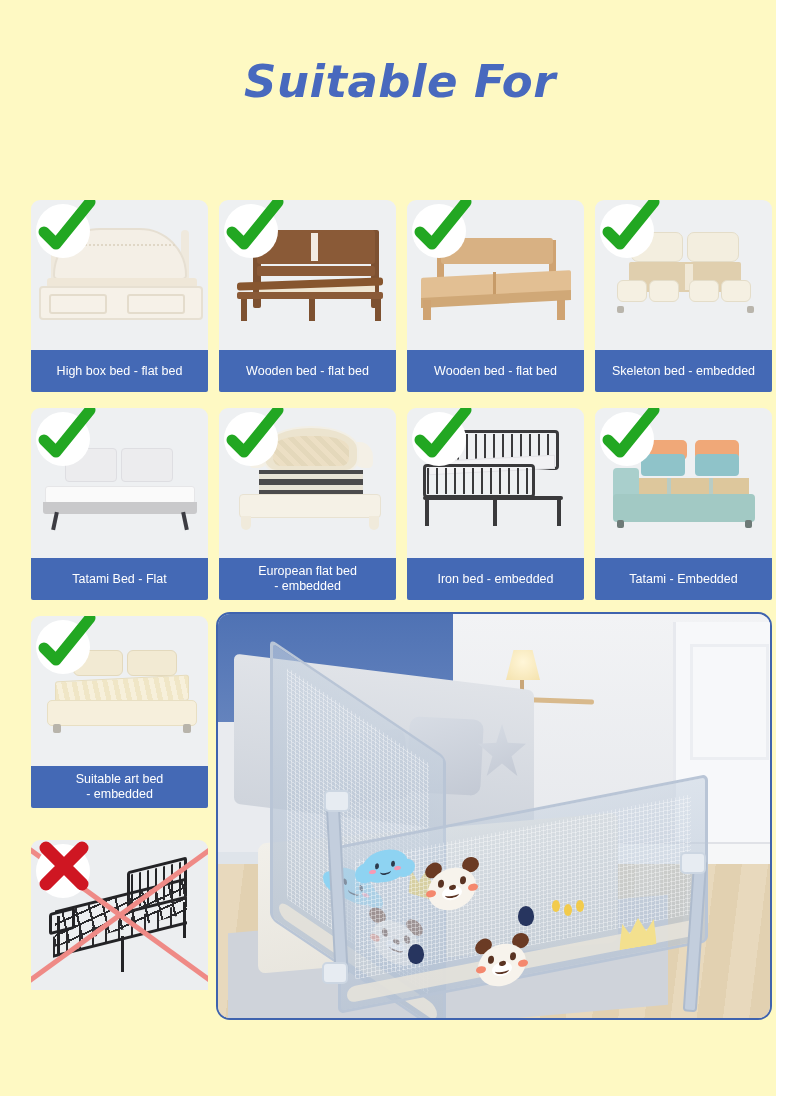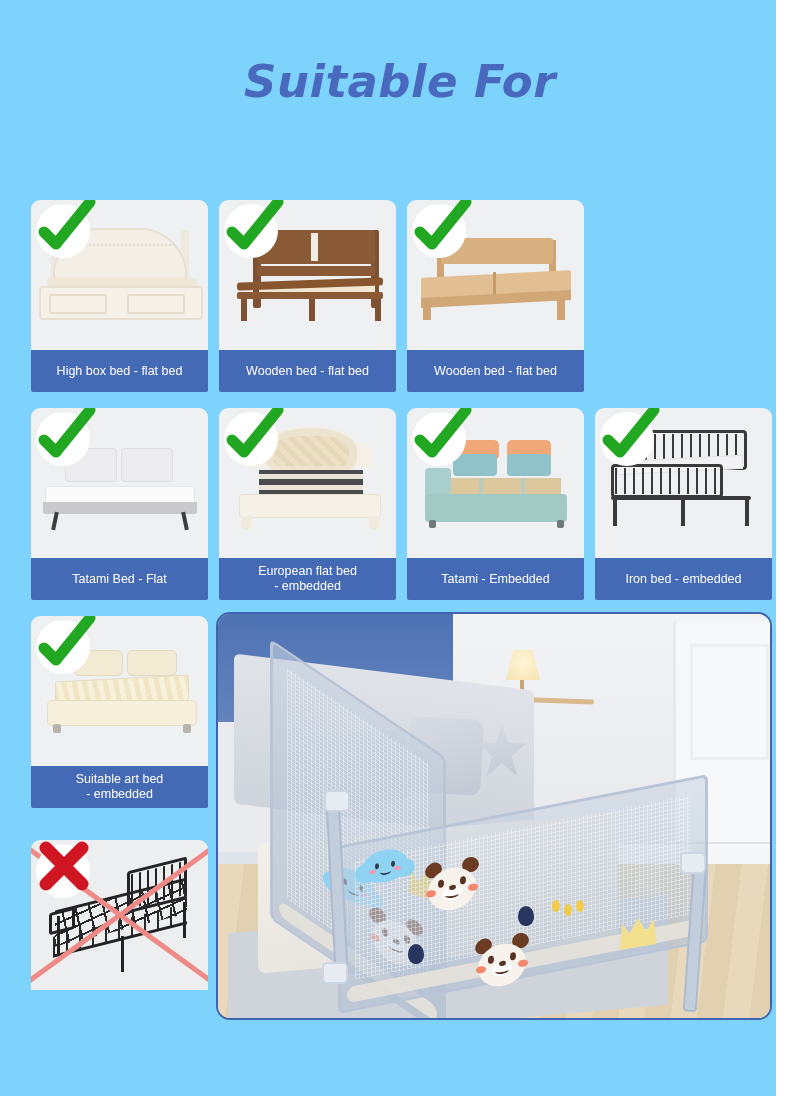--- a/index.html
+++ b/index.html
@@ -10,7 +10,7 @@
     font-family: "Liberation Sans", sans-serif;
     overflow: hidden;
   }
-  .page { position: relative; width: 776px; height: 1096px; background:#7dd3fc; }
+  .page { position: relative; width: 776px; height: 1096px; background:#fef9c3; }
 
   
   .title-block {

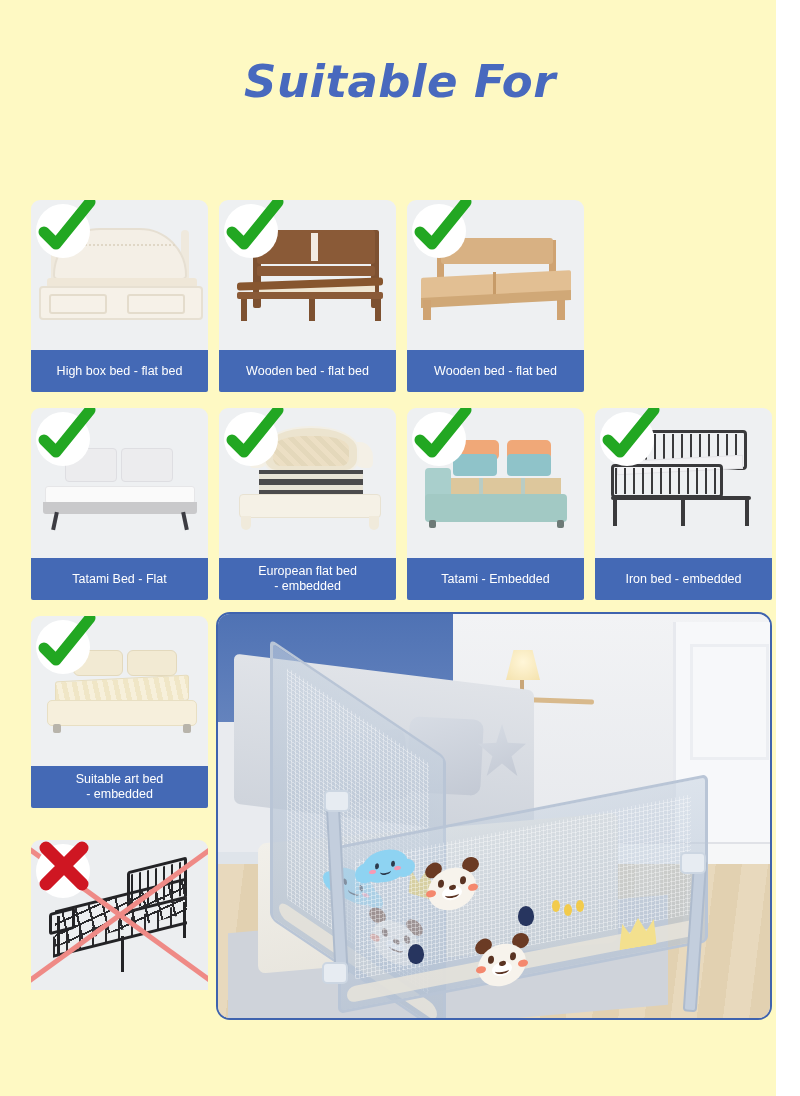--- a/index.html
+++ b/index.html
@@ -394,6 +394,26 @@
         <div class="card-label">Wooden bed - flat bed</div>
       </div>
 
+      <div class="card">
+        <div class="card-img">
+          <div class="bed sk-hl"></div>
+            <div class="bed sk-hr"></div>
+          <div class="bed sk-slats"></div>
+          <div class="bed sk-body"></div>
+          <div class="bed sk-fl sk-f1"></div>
+            <div class="bed sk-fl sk-f2"></div>
+          <div class="bed sk-fl sk-f3"></div>
+            <div class="bed sk-fl sk-f4"></div>
+          <div class="bed sk-leg sk-g1"></div>
+            <div class="bed sk-leg sk-g2"></div>
+          <div class="badge">
+            <svg viewBox="0 0 66 66">
+                <path d="M12 36 L24 48 L58 6" fill="none" stroke="#22a722" stroke-width="11" stroke-linecap="round" stroke-linejoin="round"></path>
+              </svg>
+          </div>
+        </div>
+        <div class="card-label">Skeleton bed - embedded</div>
+      </div>
 
     </div>
 

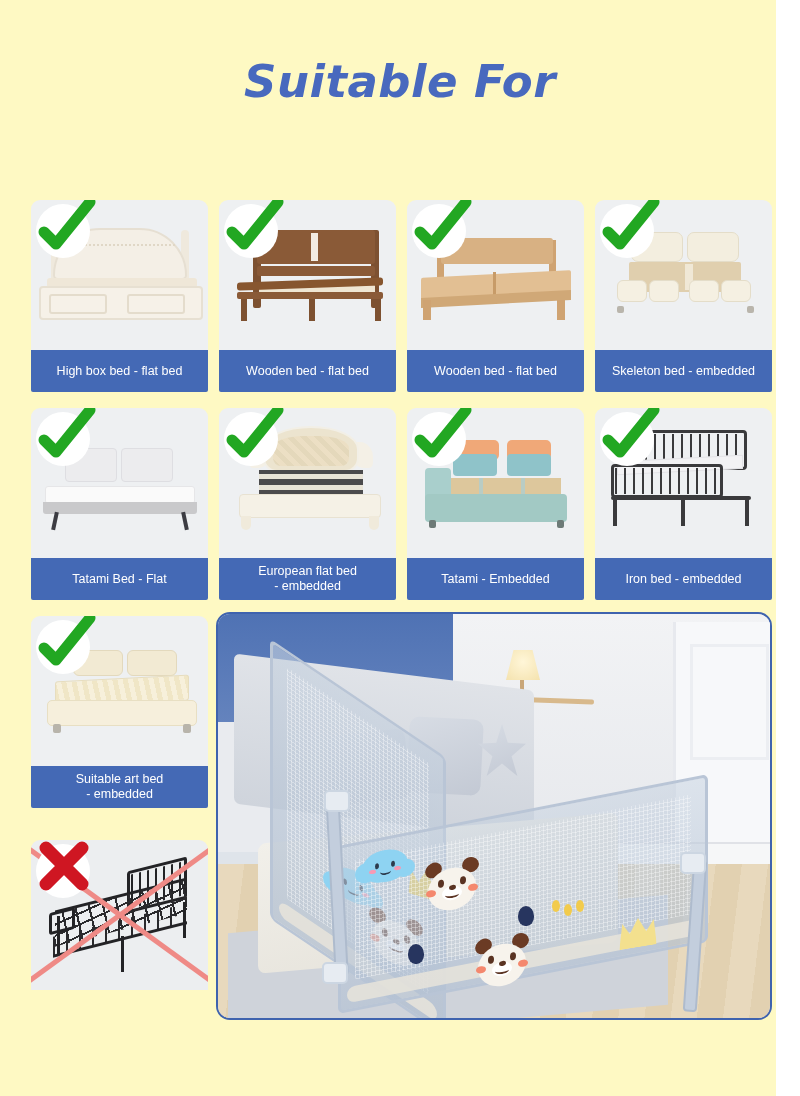--- a/index.html
+++ b/index.html
@@ -459,6 +459,26 @@
 
       <div class="card">
         <div class="card-img">
+          <div class="bed ir-head"></div>
+            <div class="bed ir-bars"></div>
+          <div class="bed ir-mat"></div>
+          <div class="bed ir-foot"></div>
+            <div class="bed ir-fbars"></div>
+          <div class="bed ir-rail"></div>
+          <div class="bed ir-leg ir-l1"></div>
+            <div class="bed ir-leg ir-l2"></div>
+            <div class="bed ir-leg ir-l3"></div>
+          <div class="badge">
+            <svg viewBox="0 0 66 66">
+                <path d="M12 36 L24 48 L58 6" fill="none" stroke="#22a722" stroke-width="11" stroke-linecap="round" stroke-linejoin="round"></path>
+              </svg>
+          </div>
+        </div>
+        <div class="card-label">Iron bed - embedded</div>
+      </div>
+
+      <div class="card">
+        <div class="card-img">
           <div class="bed tt-back"></div>
           <div class="bed tt-pil1"></div>
             <div class="bed tt-pil2"></div>
@@ -476,26 +496,6 @@
           </div>
         </div>
         <div class="card-label">Tatami - Embedded</div>
-      </div>
-
-      <div class="card">
-        <div class="card-img">
-          <div class="bed ir-head"></div>
-            <div class="bed ir-bars"></div>
-          <div class="bed ir-mat"></div>
-          <div class="bed ir-foot"></div>
-            <div class="bed ir-fbars"></div>
-          <div class="bed ir-rail"></div>
-          <div class="bed ir-leg ir-l1"></div>
-            <div class="bed ir-leg ir-l2"></div>
-            <div class="bed ir-leg ir-l3"></div>
-          <div class="badge">
-            <svg viewBox="0 0 66 66">
-                <path d="M12 36 L24 48 L58 6" fill="none" stroke="#22a722" stroke-width="11" stroke-linecap="round" stroke-linejoin="round"></path>
-              </svg>
-          </div>
-        </div>
-        <div class="card-label">Iron bed - embedded</div>
       </div>
 
     </div>

